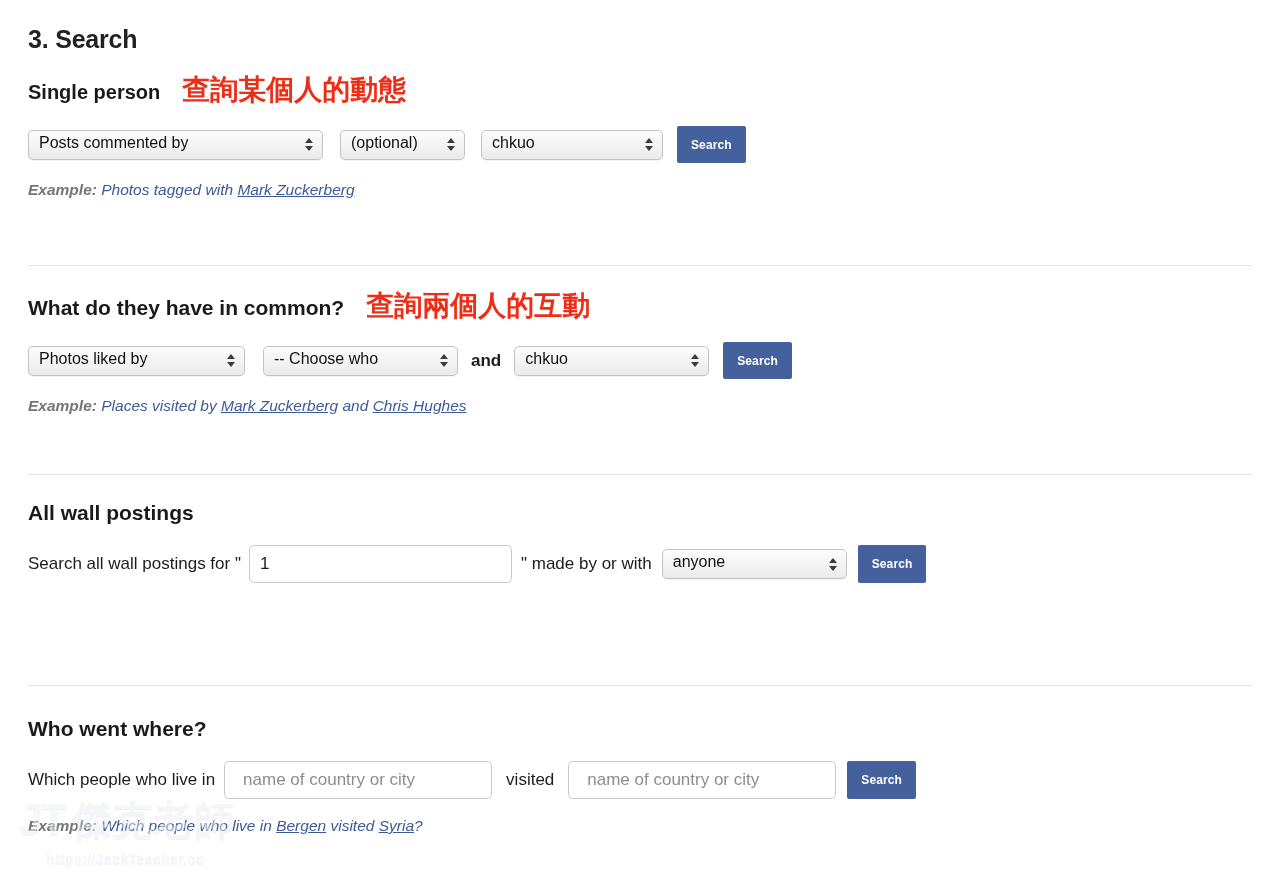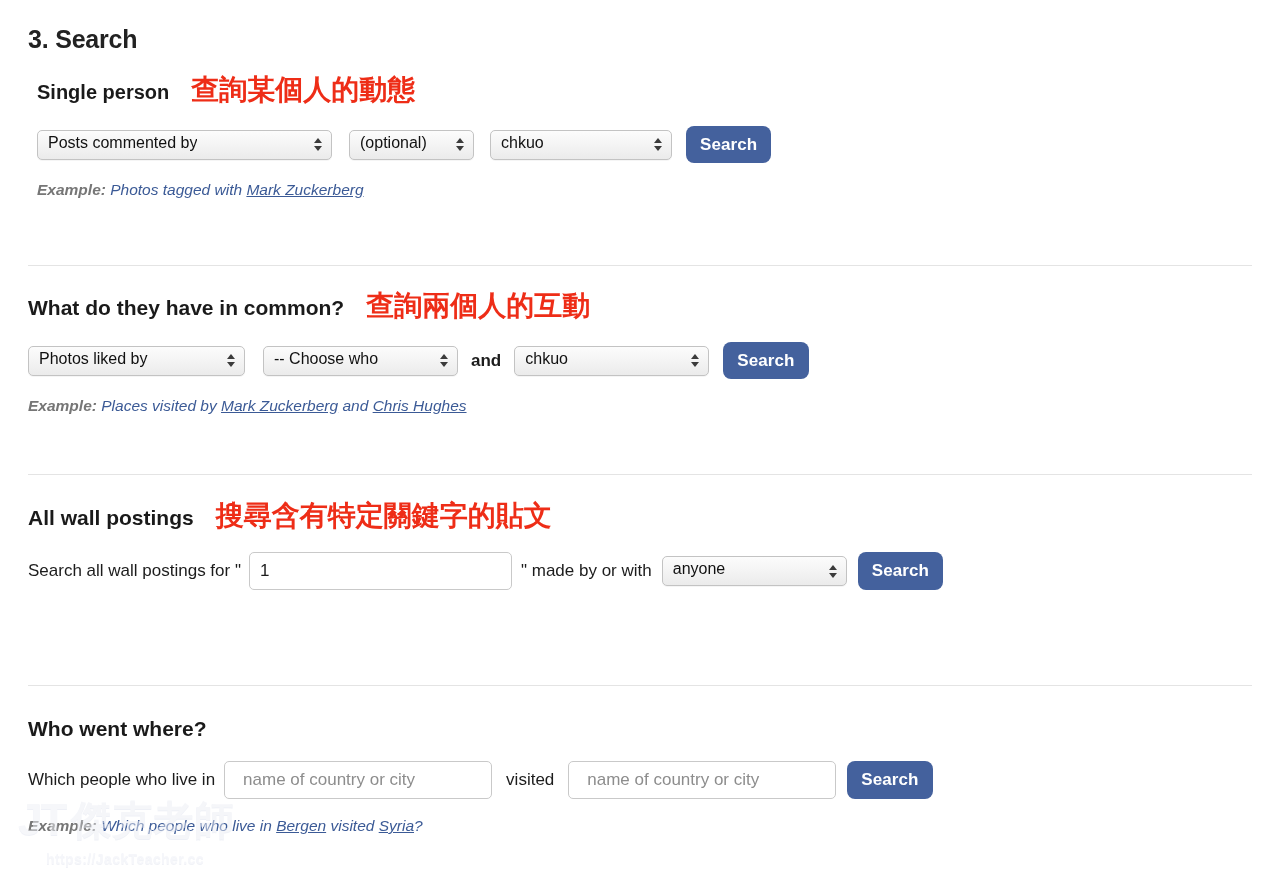--- a/index.html
+++ b/index.html
@@ -64,7 +64,7 @@
 
   
   .section { position: absolute; left: 28px; }
-  #sec-single   { top: 76px; margin-left: 9px; }
+  #sec-single   { top: 76px; }
   #sec-common   { top: 292px; }
   #sec-wall     { top: 502px; }
   #sec-where    { top: 718px; }

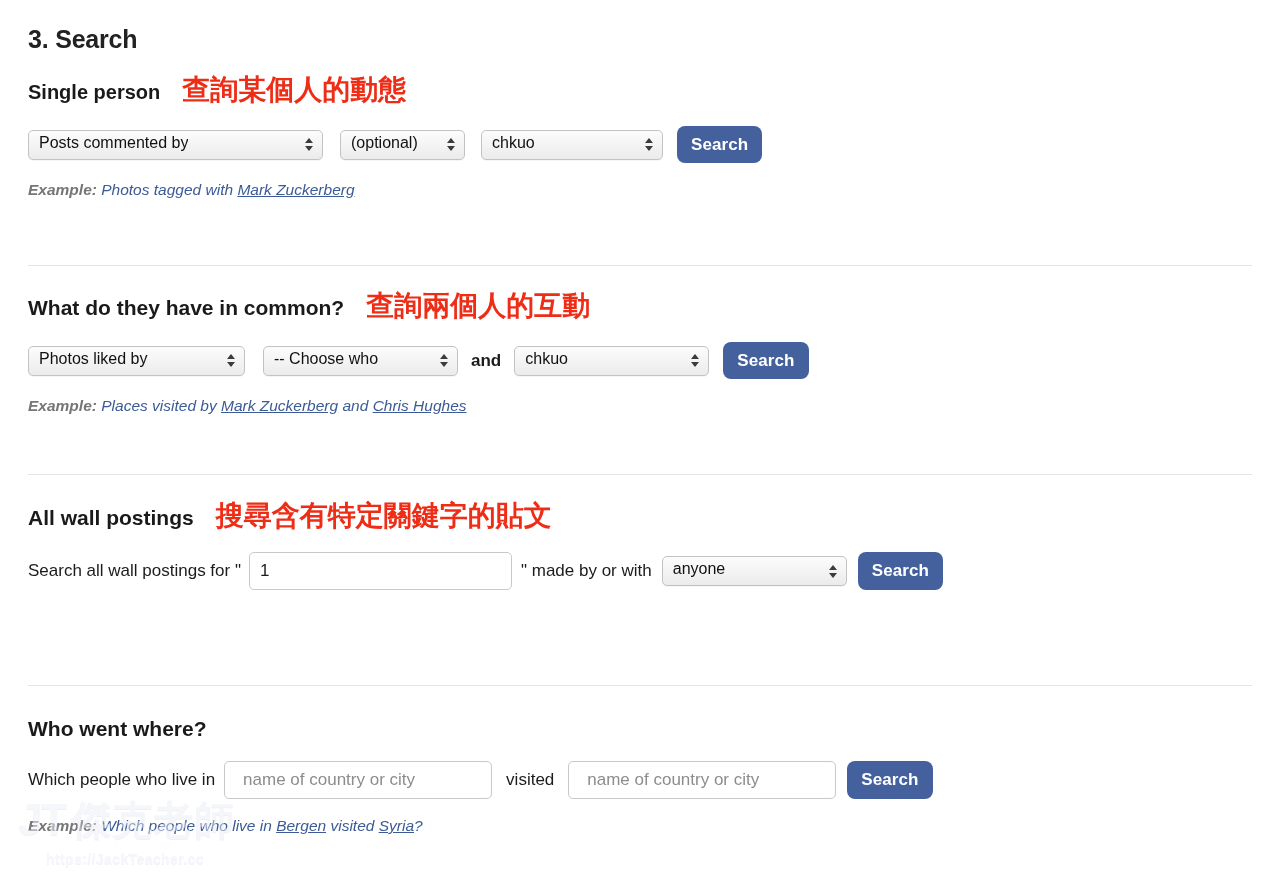--- a/index.html
+++ b/index.html
@@ -166,11 +166,11 @@
     justify-content: center;
     background: #44619d;
     color: #ffffff;
-    font-size: 17px;
+    font-size: 12px;
     font-weight: bold;
     font-family: "Liberation Sans", sans-serif;
     border: 0;
-    border-radius: 8px;
+    border-radius: 2px;
     height: 37px;
     padding: 0 14px;
     cursor: pointer;

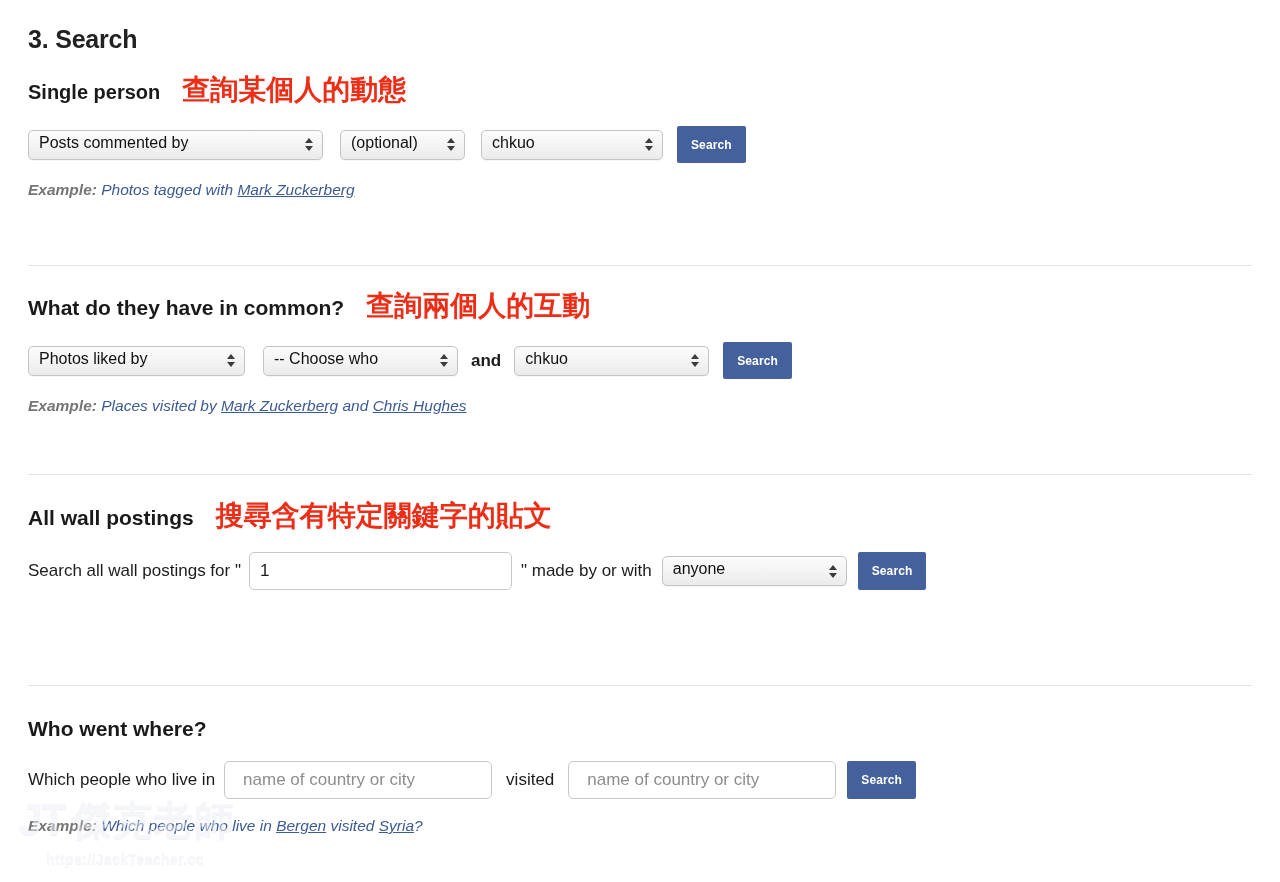--- a/index.html
+++ b/index.html
@@ -344,7 +344,6 @@
   <div class="section" id="sec-wall">
     <div class="headrow">
       <div class="h-sub big">All wall postings</div>
-      <div class="annot">搜尋含有特定關鍵字的貼文</div>
     </div>
 
     <div class="controls">

